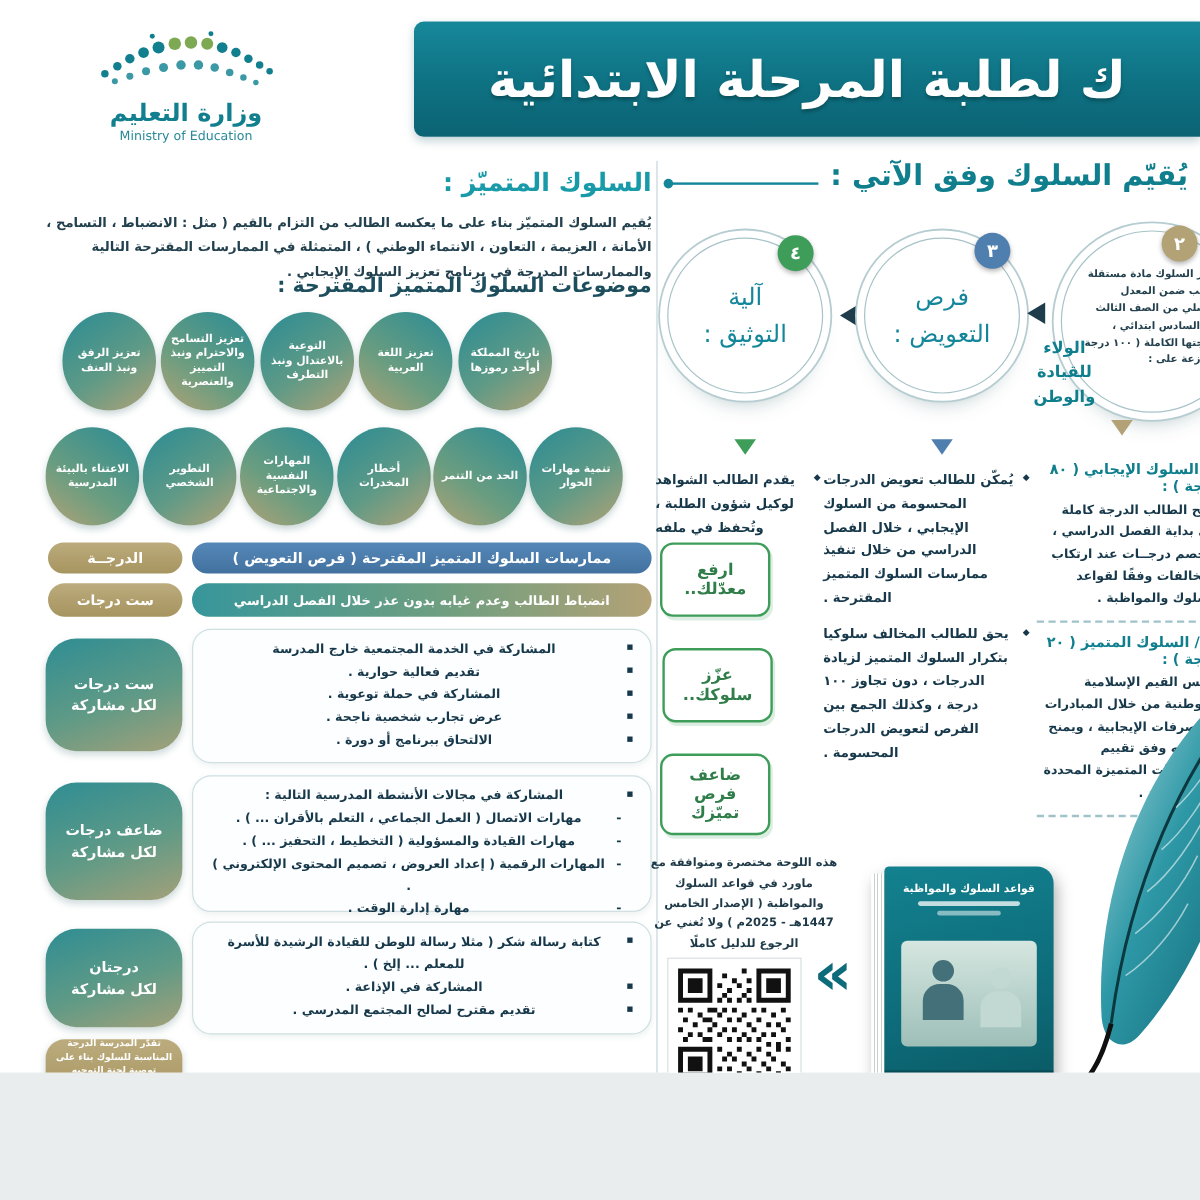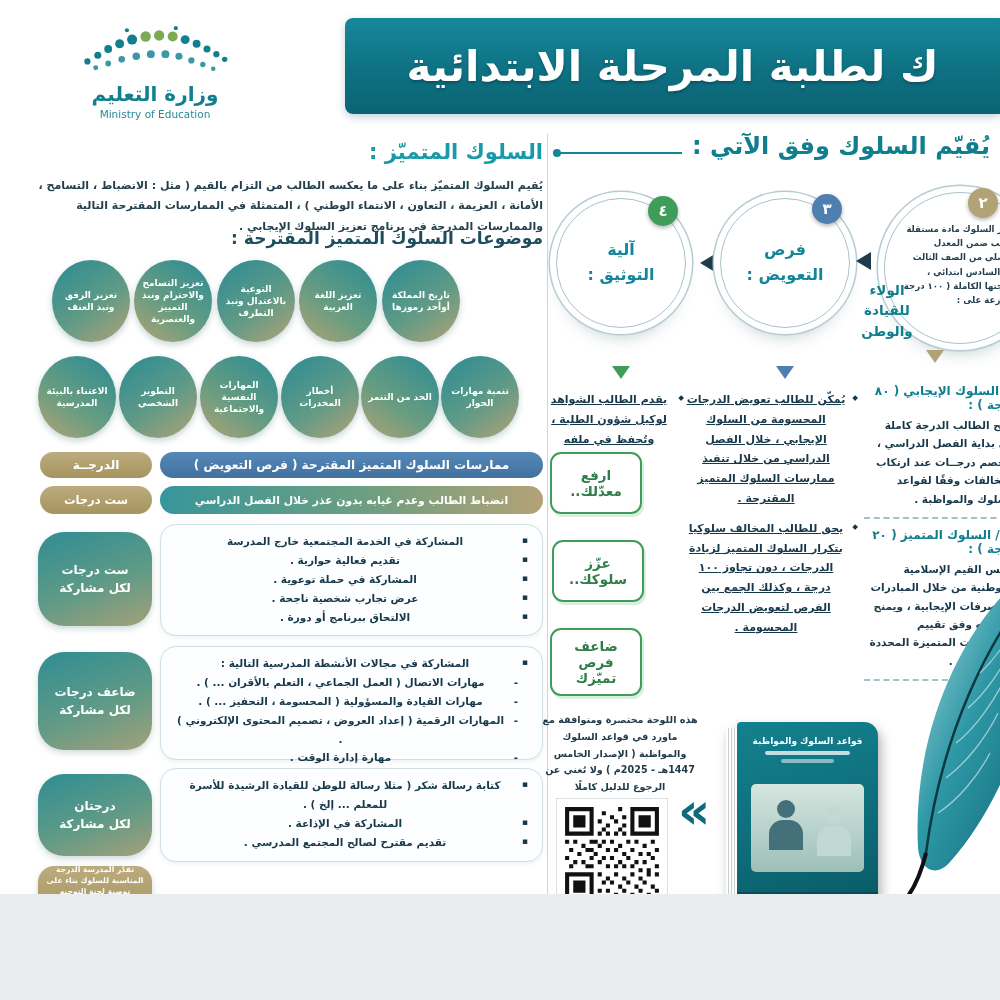--- a/index.html
+++ b/index.html
@@ -65,7 +65,7 @@
     border:1.5px solid #a7c3c8;box-shadow:0 0 0 6px #fff,0 0 0 7.5px #b5ccd1,0 14px 18px -8px rgba(20,70,80,.35);
     display:flex;align-items:center;justify-content:center;text-align:center;
   }
-  .step-label{font-size:16px;font-weight:bold;color:#13869a;line-height:1.55;direction:rtl;}
+  .step-label{font-size:20px;font-weight:normal;color:#13869a;line-height:1.55;direction:rtl;}
   .pre{white-space:pre-line;}
   .badge{position:absolute;width:30px;height:30px;border-radius:50%;color:#fff;font-weight:bold;font-size:15px;display:flex;align-items:center;justify-content:center;box-shadow:0 2px 4px rgba(0,0,0,.3);z-index:3;}
   .badge.green{background:#3f9d5a;} .badge.blue{background:#4e7fae;} .badge.tan{background:#b3a276;}

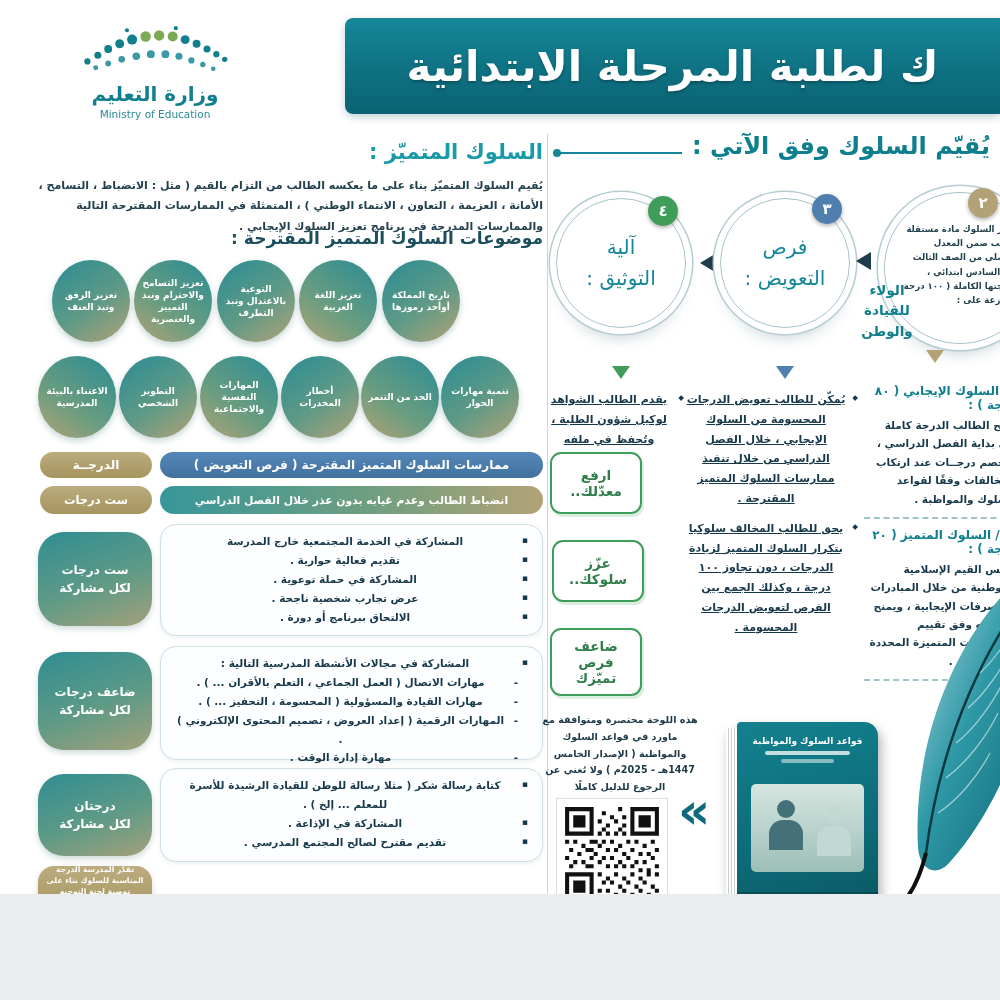--- a/index.html
+++ b/index.html
@@ -72,7 +72,7 @@
   .flow-arrow{position:absolute;width:0;height:0;border-top:9px solid transparent;border-bottom:9px solid transparent;border-right:15px solid #1e3c4c;}
   .pointer{position:absolute;width:0;height:0;border-left:9px solid transparent;border-right:9px solid transparent;}
   .pointer.green{border-top:13px solid #3f9d5a;} .pointer.blue{border-top:13px solid #4e7fae;} .pointer.tan{border-top:13px solid #b3a276;}
-  .note{position:absolute;font-size:11px;font-weight:bold;color:#16384a;line-height:1.8;direction:rtl;text-align:center;text-decoration:underline;}
+  .note{position:absolute;font-size:11px;font-weight:bold;color:#16384a;line-height:1.8;direction:rtl;text-align:left;}
   .note p{margin:0 0 10px;position:relative;padding-right:12px;}
   .note p::before{content:"◆";position:absolute;right:0;top:1px;font-size:7.5px;color:#16384a;}
   .c2desc{position:absolute;left:898px;top:222px;width:120px;font-size:8.6px;font-weight:bold;color:#22404e;line-height:1.65;direction:rtl;text-align:right;z-index:2;}

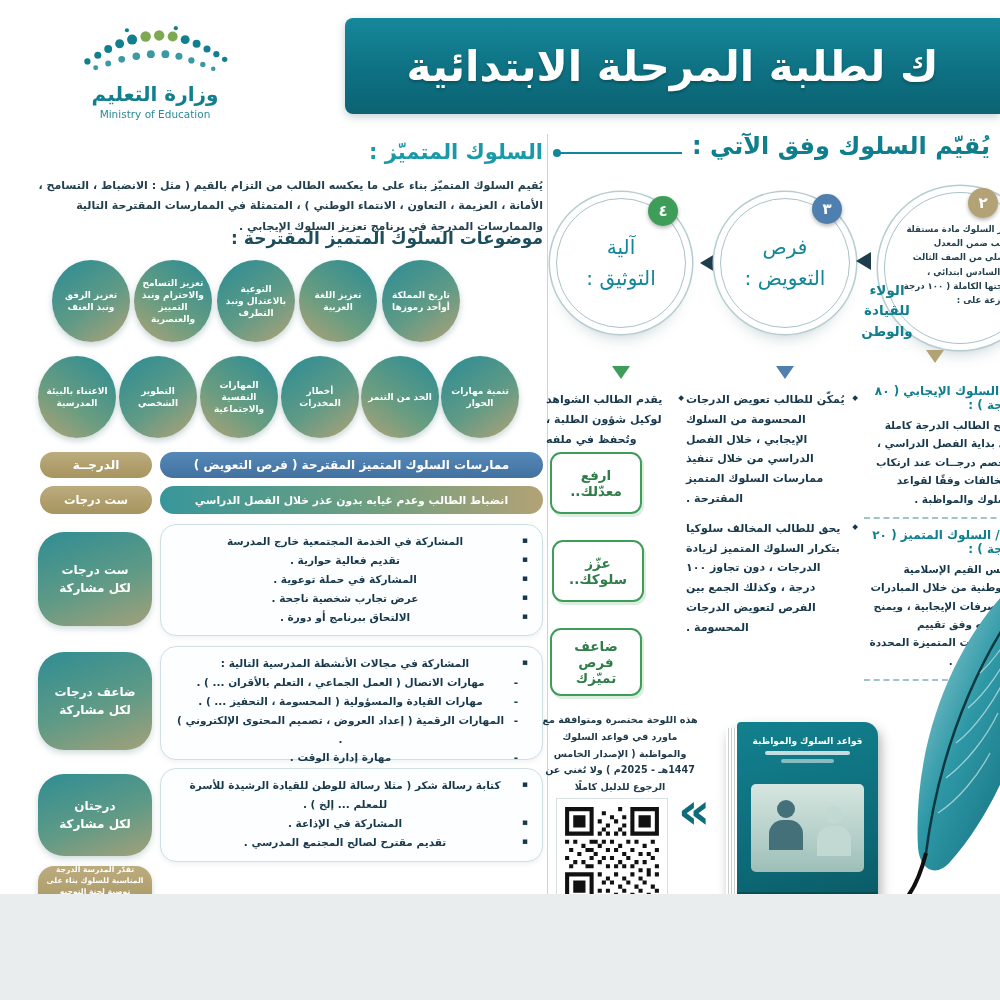--- a/index.html
+++ b/index.html
@@ -199,7 +199,7 @@
     <ul>
       <li>المشاركة في مجالات الأنشطة المدرسية التالية :</li>
       <li class="sub">مهارات الاتصال ( العمل الجماعي ، التعلم بالأقران ... ) .</li>
-      <li class="sub">مهارات القيادة والمسؤولية ( المحسومة ، التحفيز ... ) .</li>
+      <li class="sub">مهارات القيادة والمسؤولية ( التخطيط ، التحفيز ... ) .</li>
       <li class="sub">المهارات الرقمية ( إعداد العروض ، تصميم المحتوى الإلكتروني ) .</li>
       <li class="sub">مهارة إدارة الوقت .</li>
     </ul>

